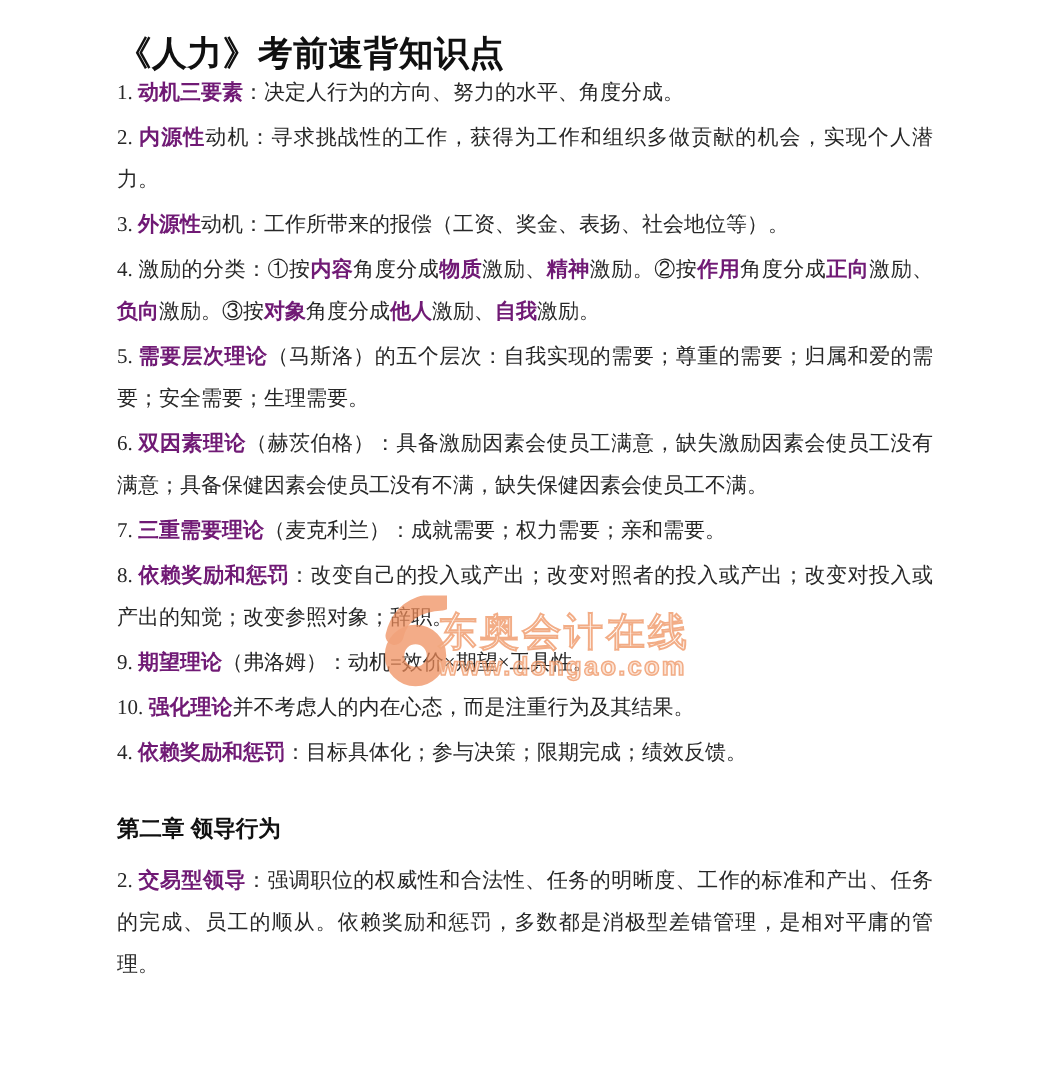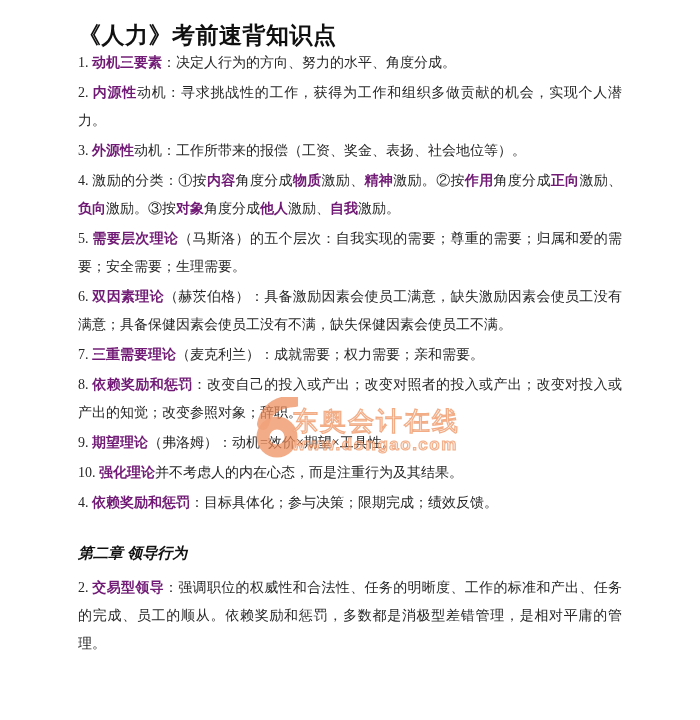--- a/index.html
+++ b/index.html
@@ -42,7 +42,6 @@
   }
   .chapter-heading.later {
     margin-top: 26px;
-    font-style: italic;
   }
   .item {
     font-size: 14px;

